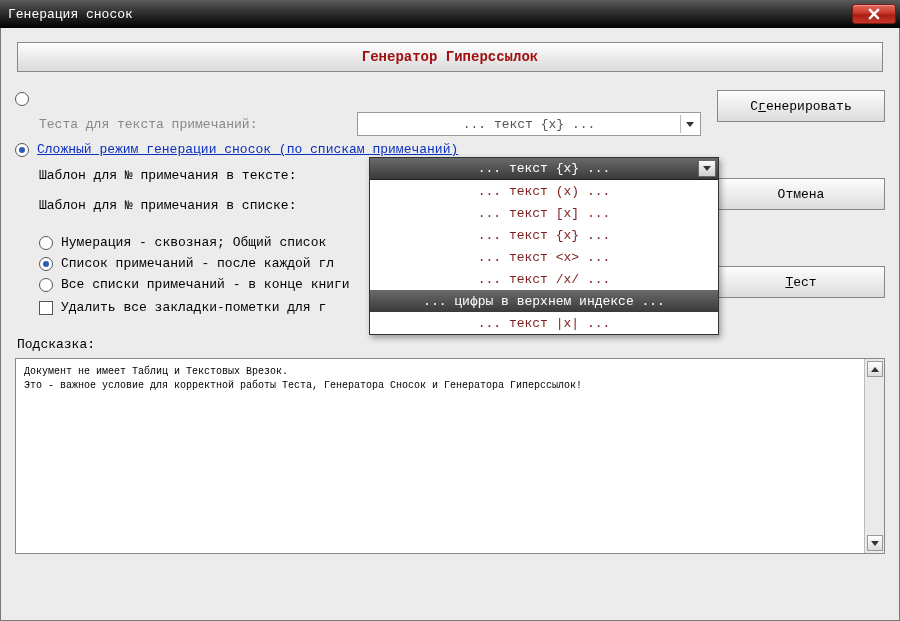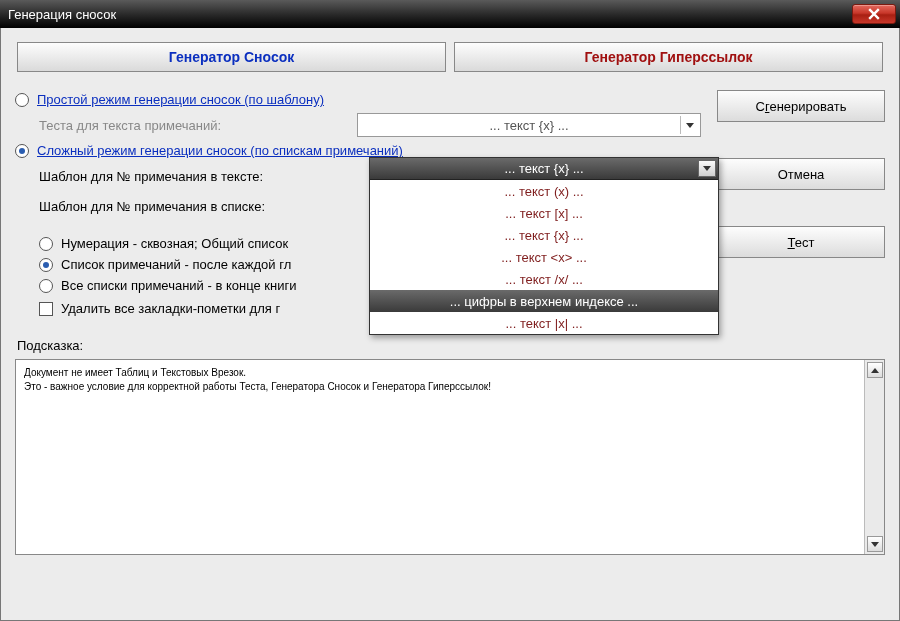--- a/index.html
+++ b/index.html
@@ -12,7 +12,7 @@
     overflow: hidden;
     color: #000;
   }
-  .window { width: 900px; height: 548px; padding:0; }
+  .window { width: 900px; height: 548px; padding:0;font-family:Liberation Mono, monospace; }
   .titlebar {
     height: 28px;
     background: linear-gradient(to bottom, #5a5a5a 0%, #2b2b2b 50%, #000 100%);

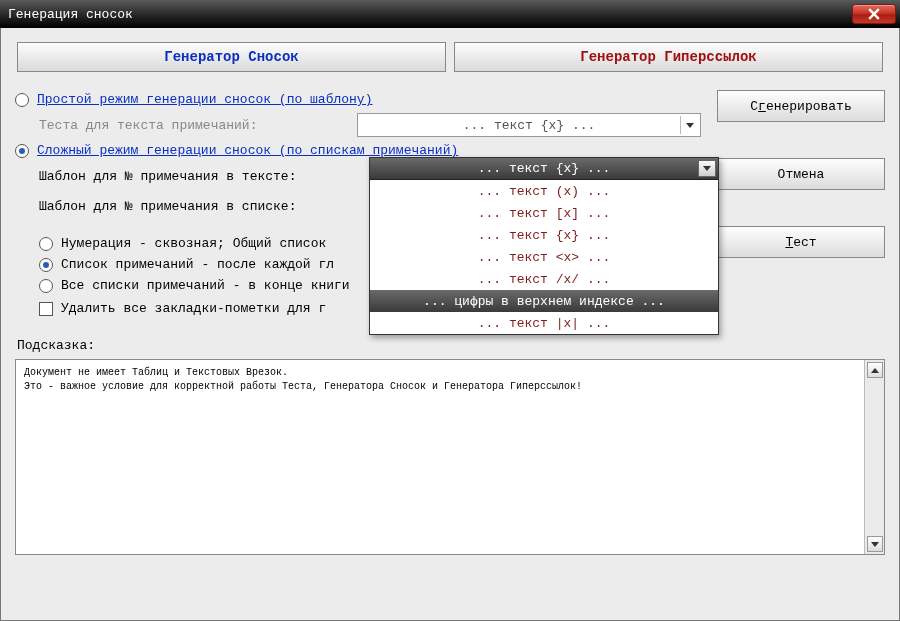--- a/index.html
+++ b/index.html
@@ -179,7 +179,6 @@
 
   <div class="client">
     <div class="tabs">
-      <div class="tab footnotes">Генератор Сносок</div>
       <div class="tab hyperlinks">Генератор Гиперссылок</div>
     </div>
 

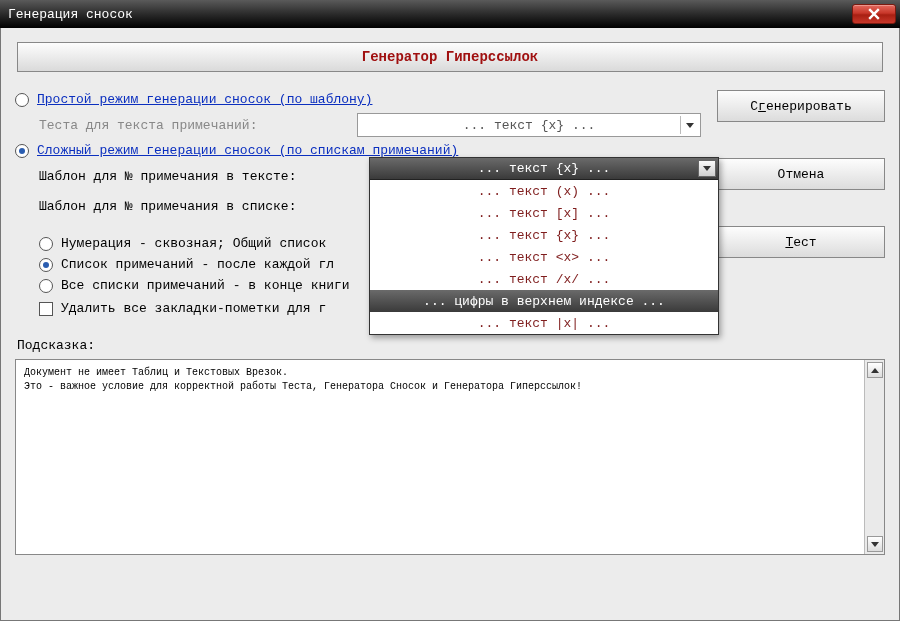--- a/index.html
+++ b/index.html
@@ -187,7 +187,6 @@
 
         <div class="row">
           <span class="radio"></span>
-          <a class="modelink">Простой режим генерации сносок (по шаблону)</a>
         </div>
 
         <div class="row sub">

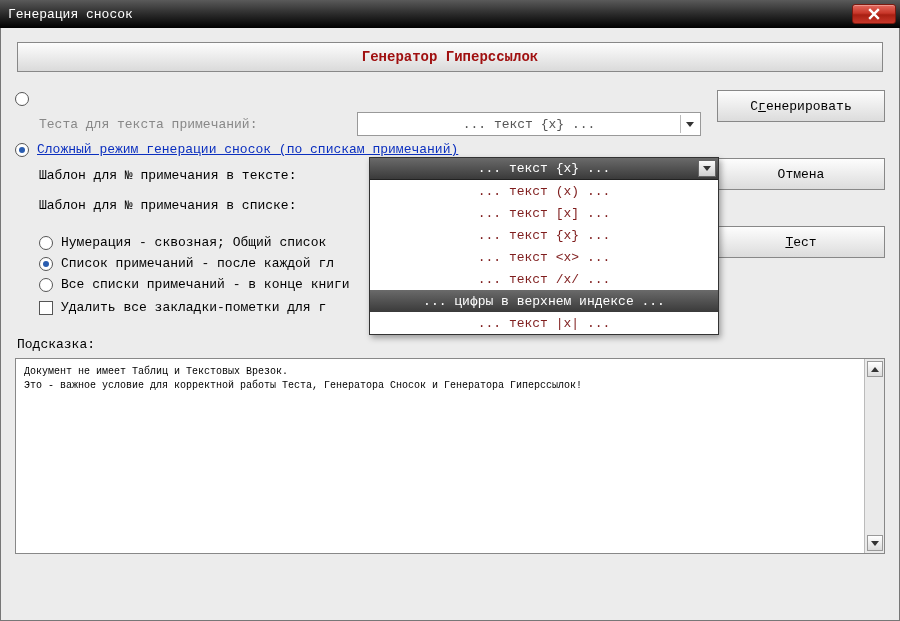--- a/index.html
+++ b/index.html
@@ -61,7 +61,7 @@
     align-items:flex-start;
   }
   .left { flex:1; position:relative; }
-  .right { width: 168px; display:flex; flex-direction:column; gap: 36px; padding-top: 4px; text-align: right;}
+  .right { width: 168px; display:flex; flex-direction:column; gap: 56px; padding-top: 4px; text-align: right;}
 
   .btn {
     height: 32px;

